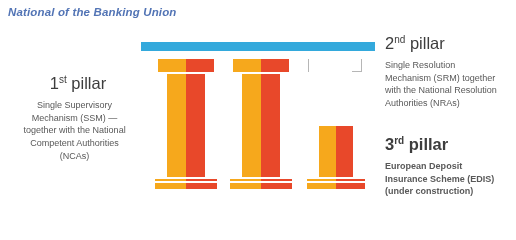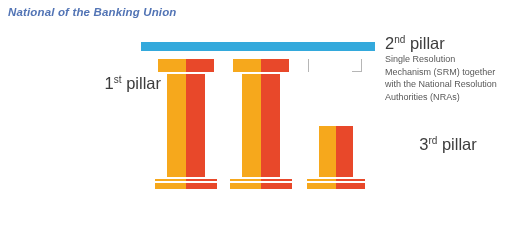--- a/index.html
+++ b/index.html
@@ -120,7 +120,7 @@
     font-size: 9.6px;
     line-height: 1.33;
     color: #595959;
-    margin-top: 0;
+    margin-top: 6px;
   }
   .pillar-label .body .squeeze {
     display: block;

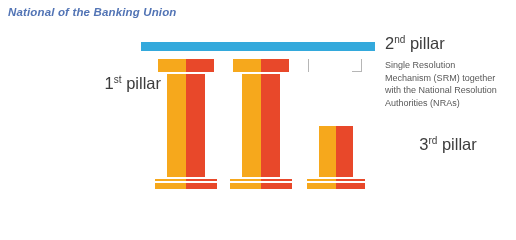--- a/index.html
+++ b/index.html
@@ -128,7 +128,7 @@
     transform-origin: left center;
   }
 
-  #label-1 { left: 45px;  top: 74px;  width: 116px; text-align: right; }
+  #label-1 { left: 20px;  top: 74px;  width: 116px; text-align: center; }
   #label-2 { left: 385px; top: 34px;  width: 126px; text-align: left; }
   #label-3 { left: 385px; top: 135px; width: 126px; text-align: center; }
 </style>

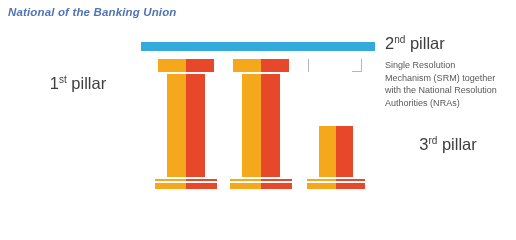--- a/index.html
+++ b/index.html
@@ -208,6 +208,9 @@
     <span>1</span><sup>st</sup>
     <span>pillar</span>
   </div>
+  <div class="body">
+    <span class="squeeze">Single Supervisory Mechanism (SSM) — together with the National Competent Authorities (NCAs)</span>
+  </div>
 </div>
 
 <div class="pillar-label" id="label-2">

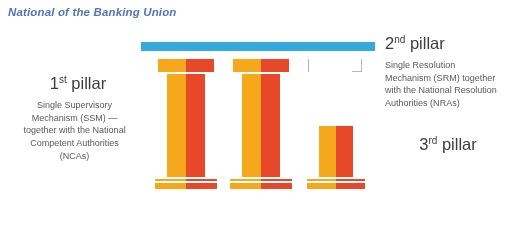--- a/index.html
+++ b/index.html
@@ -130,7 +130,7 @@
 
   #label-1 { left: 20px;  top: 74px;  width: 116px; text-align: center; }
   #label-2 { left: 385px; top: 34px;  width: 126px; text-align: left; }
-  #label-3 { left: 385px; top: 135px; width: 126px; text-align: center; }
+  #label-3 { left: 385px; top: 135px; width: 126px; text-align: left; font-weight: bold; }
 </style>
 </head>
 <body>

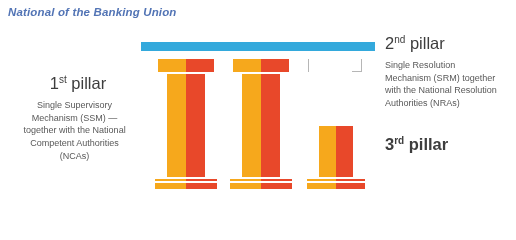--- a/index.html
+++ b/index.html
@@ -228,6 +228,9 @@
     <span>3</span><sup>rd</sup>
     <span>pillar</span>
   </div>
+  <div class="body">
+    <span class="squeeze">European Deposit Insurance Scheme (EDIS) (under construction)</span>
+  </div>
 </div>
 
 </body></html>

